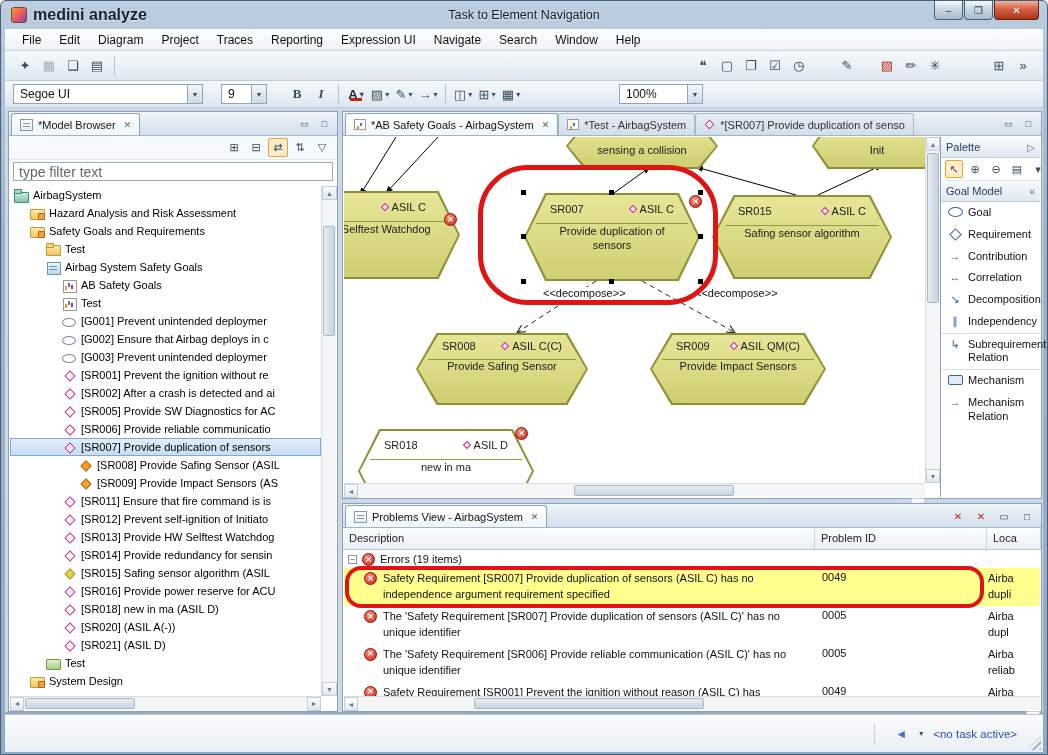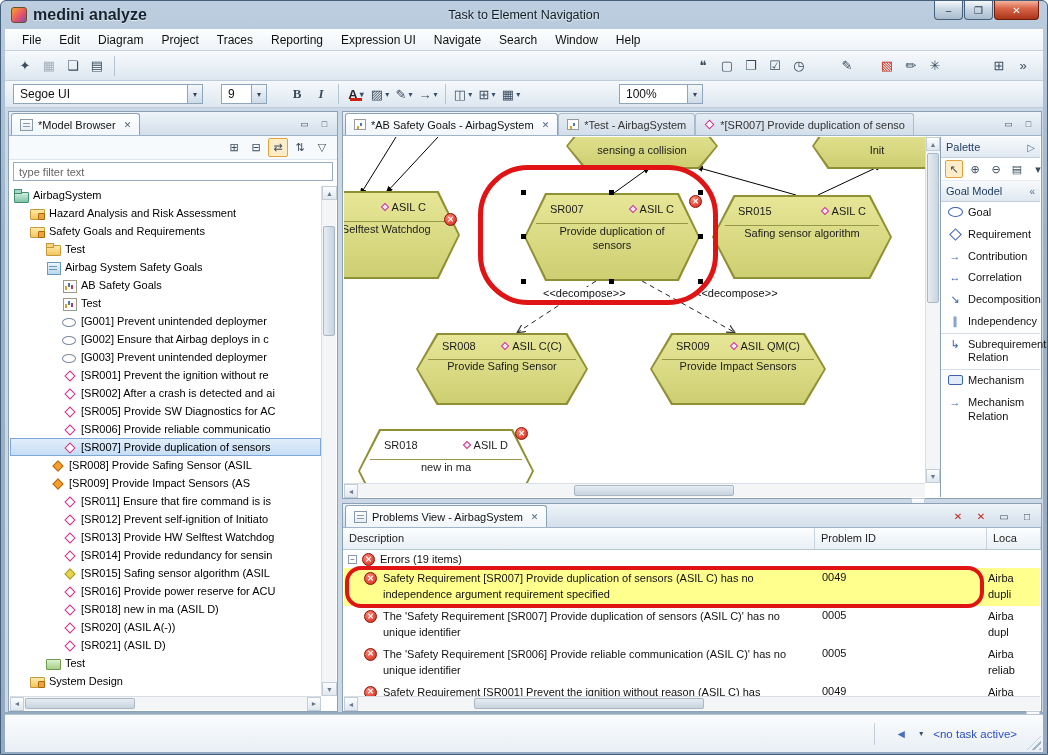--- a/index.html
+++ b/index.html
@@ -47,7 +47,7 @@
   #modelbrowser{left:7px;top:110px;width:330px;height:601px}
   .mb-toolbar{height:24px;display:flex;align-items:center;justify-content:flex-end;padding-right:4px;border-bottom:1px solid #dfe7ef;background:#f7fafc}
   .mb-toolbar .tbtn{min-width:20px;height:19px;font-size:11px}
-  .filter{display:block;width:calc(100% - 8px);margin:2px 4px;height:19px;border:1px solid #97acc0;font-size:11px;padding:1px 5px;color:#666;font-family:"Liberation Sans",sans-serif}
+  .filter{display:block;width:calc(100% - 8px);margin:2px 4px;height:19px;border:1px solid #97acc0;font-size:14px;padding:1px 5px;color:#666;font-family:"Liberation Sans",sans-serif}
   .tree{position:absolute;top:74px;left:1px;right:16px;bottom:15px;overflow:hidden;background:#fff}
   .tree-row{display:flex;align-items:center;height:18px;font-size:11px;color:#000;white-space:nowrap}
   .tree-row.selected{background:linear-gradient(#e3effb,#c5dcf4);box-shadow:inset 0 0 0 1px #7da7d9}

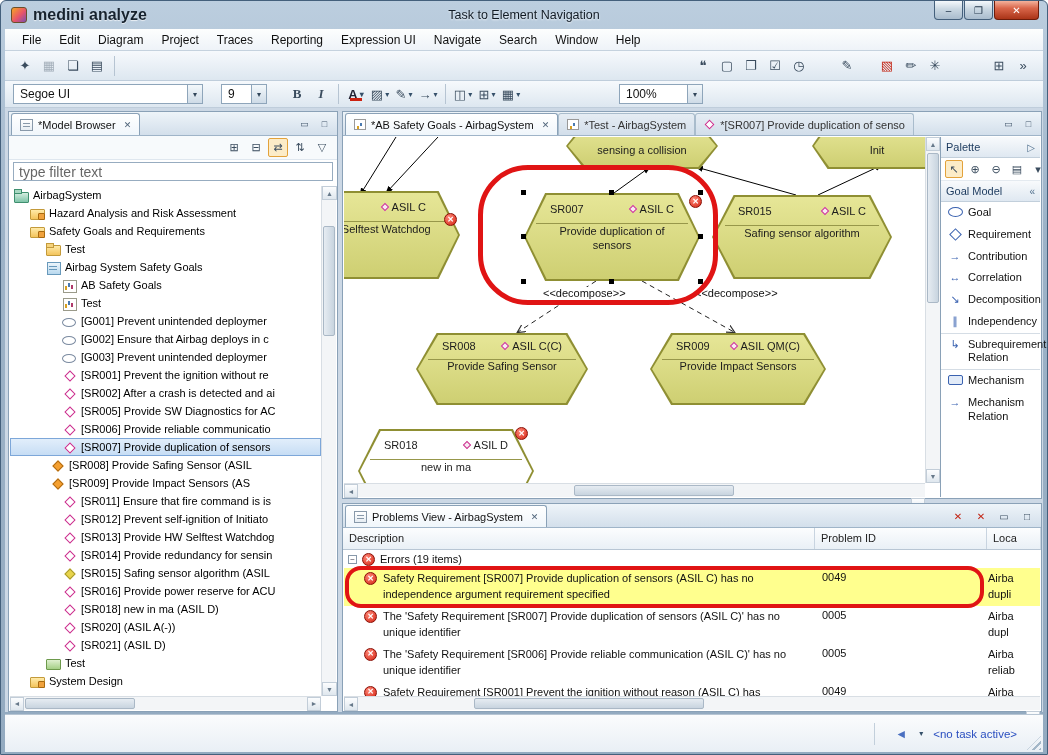--- a/index.html
+++ b/index.html
@@ -51,7 +51,7 @@
   .tree{position:absolute;top:74px;left:1px;right:16px;bottom:15px;overflow:hidden;background:#fff}
   .tree-row{display:flex;align-items:center;height:18px;font-size:11px;color:#000;white-space:nowrap}
   .tree-row.selected{background:linear-gradient(#e3effb,#c5dcf4);box-shadow:inset 0 0 0 1px #7da7d9}
-  .lvl0{padding-left:4px}.lvl1{padding-left:20px}.lvl2{padding-left:36px}.lvl3{padding-left:52px}.lvl4{padding-left:40px}
+  .lvl0{padding-left:4px}.lvl1{padding-left:20px}.lvl2{padding-left:36px}.lvl3{padding-left:52px}.lvl4{padding-left:68px}
   .ti{width:15px;height:13px;display:inline-block;flex:0 0 auto;position:relative;margin-right:4px}
   .i-root::before{content:"";position:absolute;left:0;top:3px;width:13px;height:9px;background:linear-gradient(#d4ecdf,#7ec4a8);border:1px solid #3f8f6f;border-radius:1px}
   .i-root::after{content:"";position:absolute;left:0;top:0;width:6px;height:3px;background:#a8d8c2;border:1px solid #3f8f6f}

